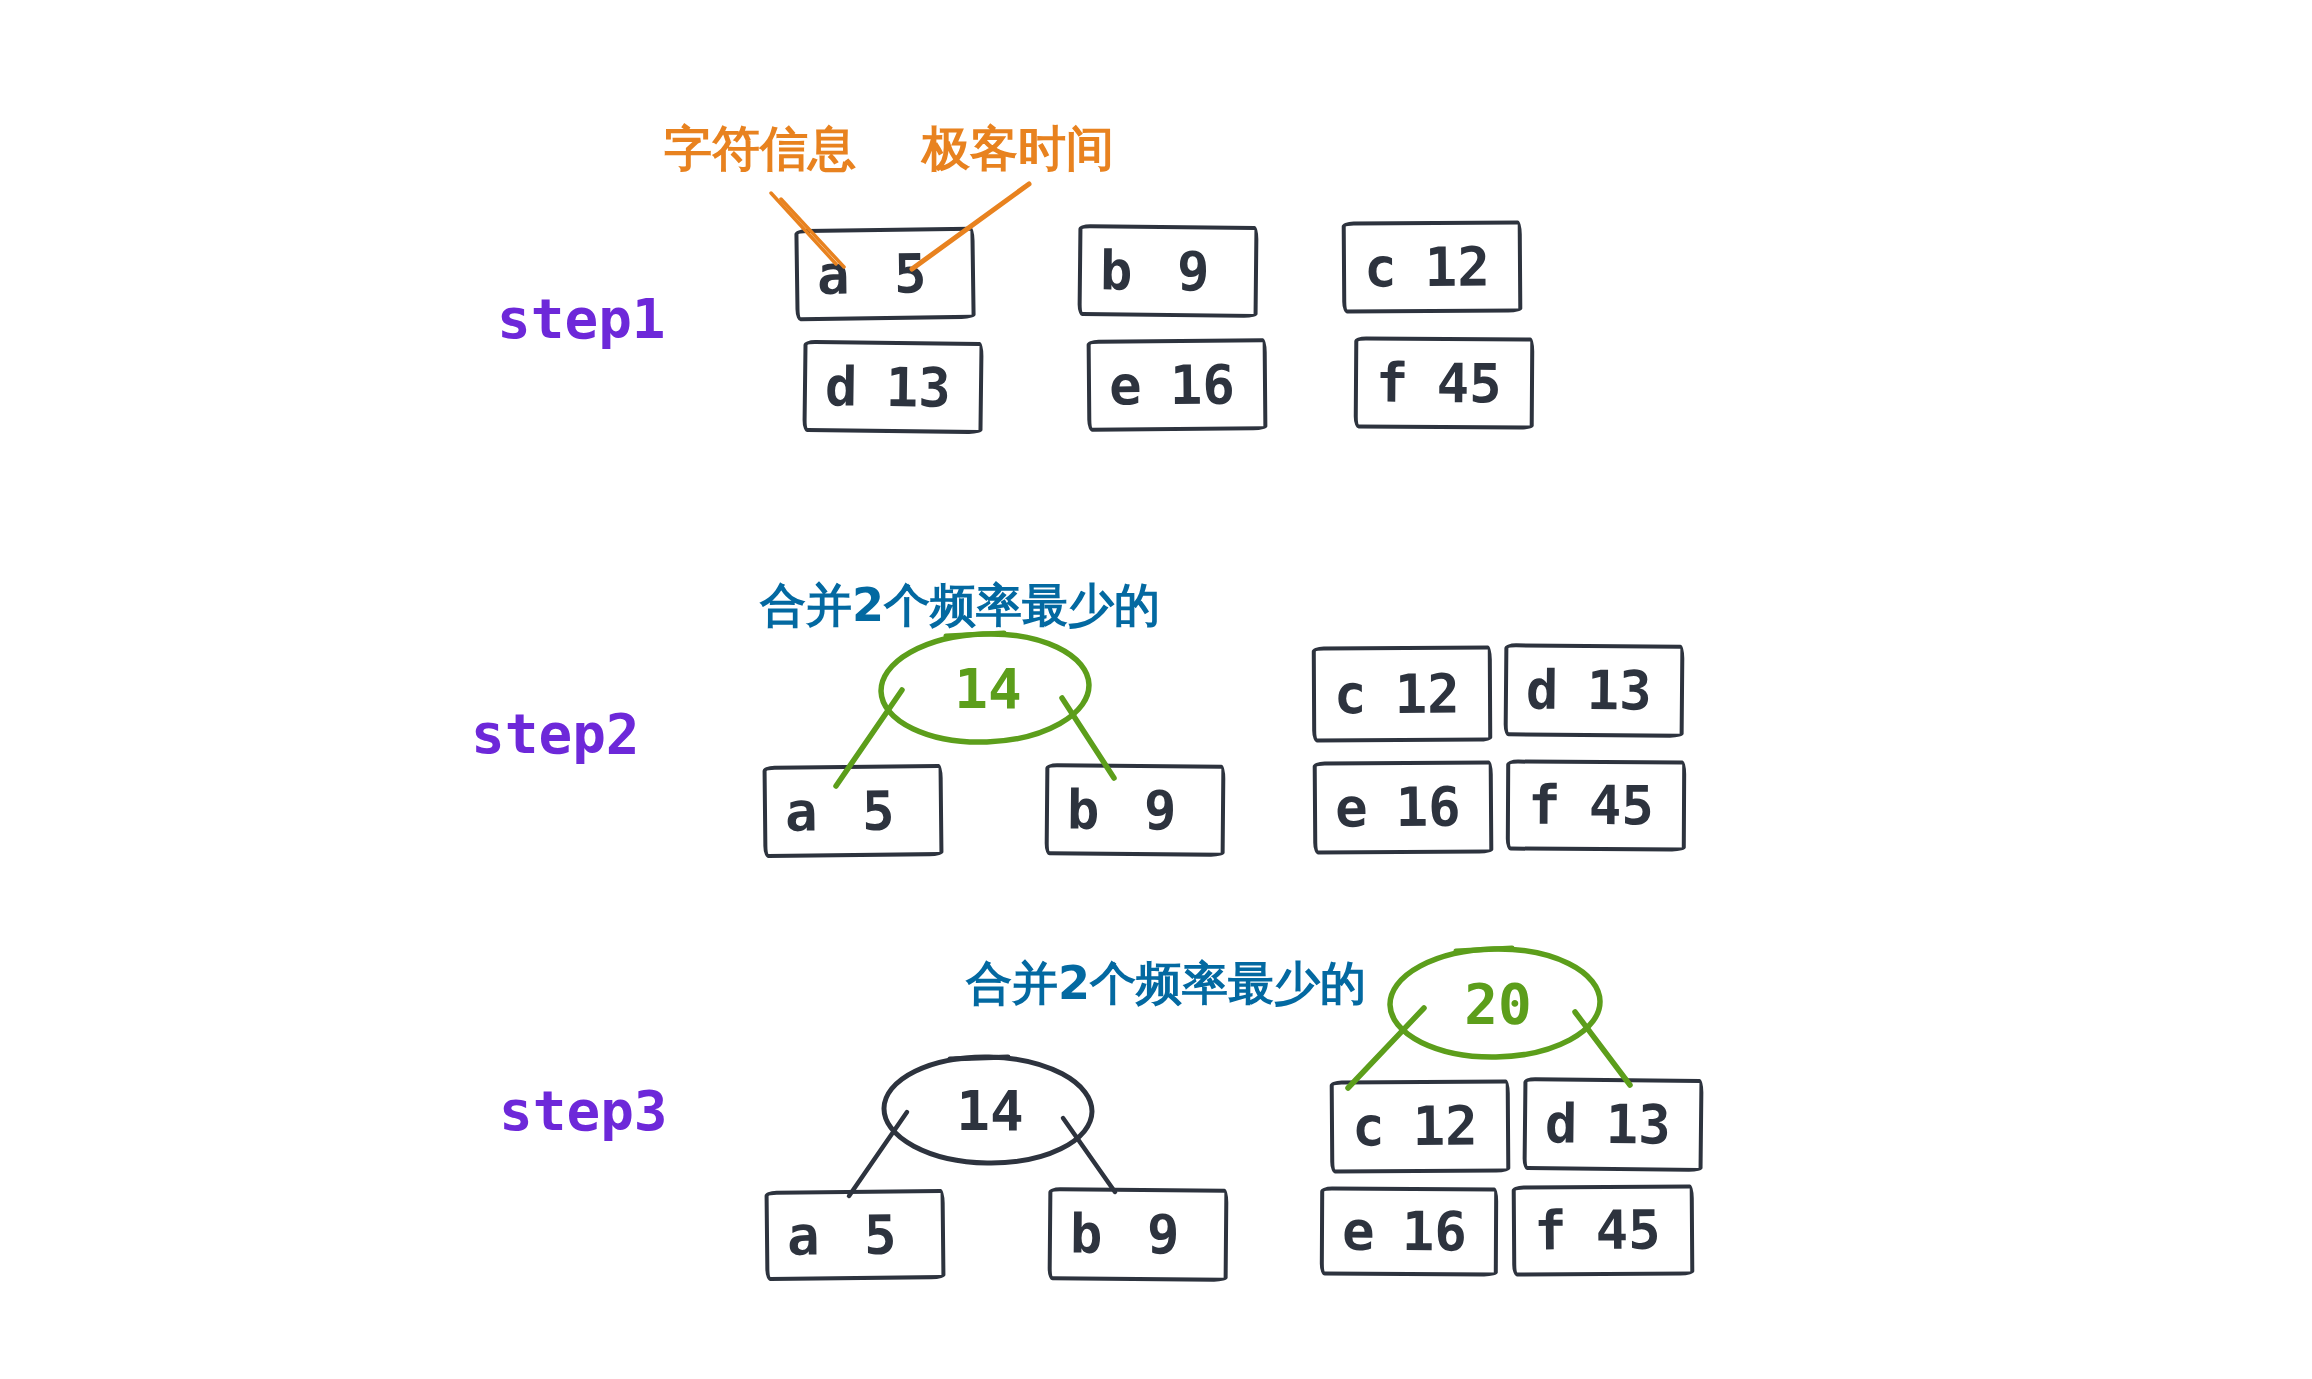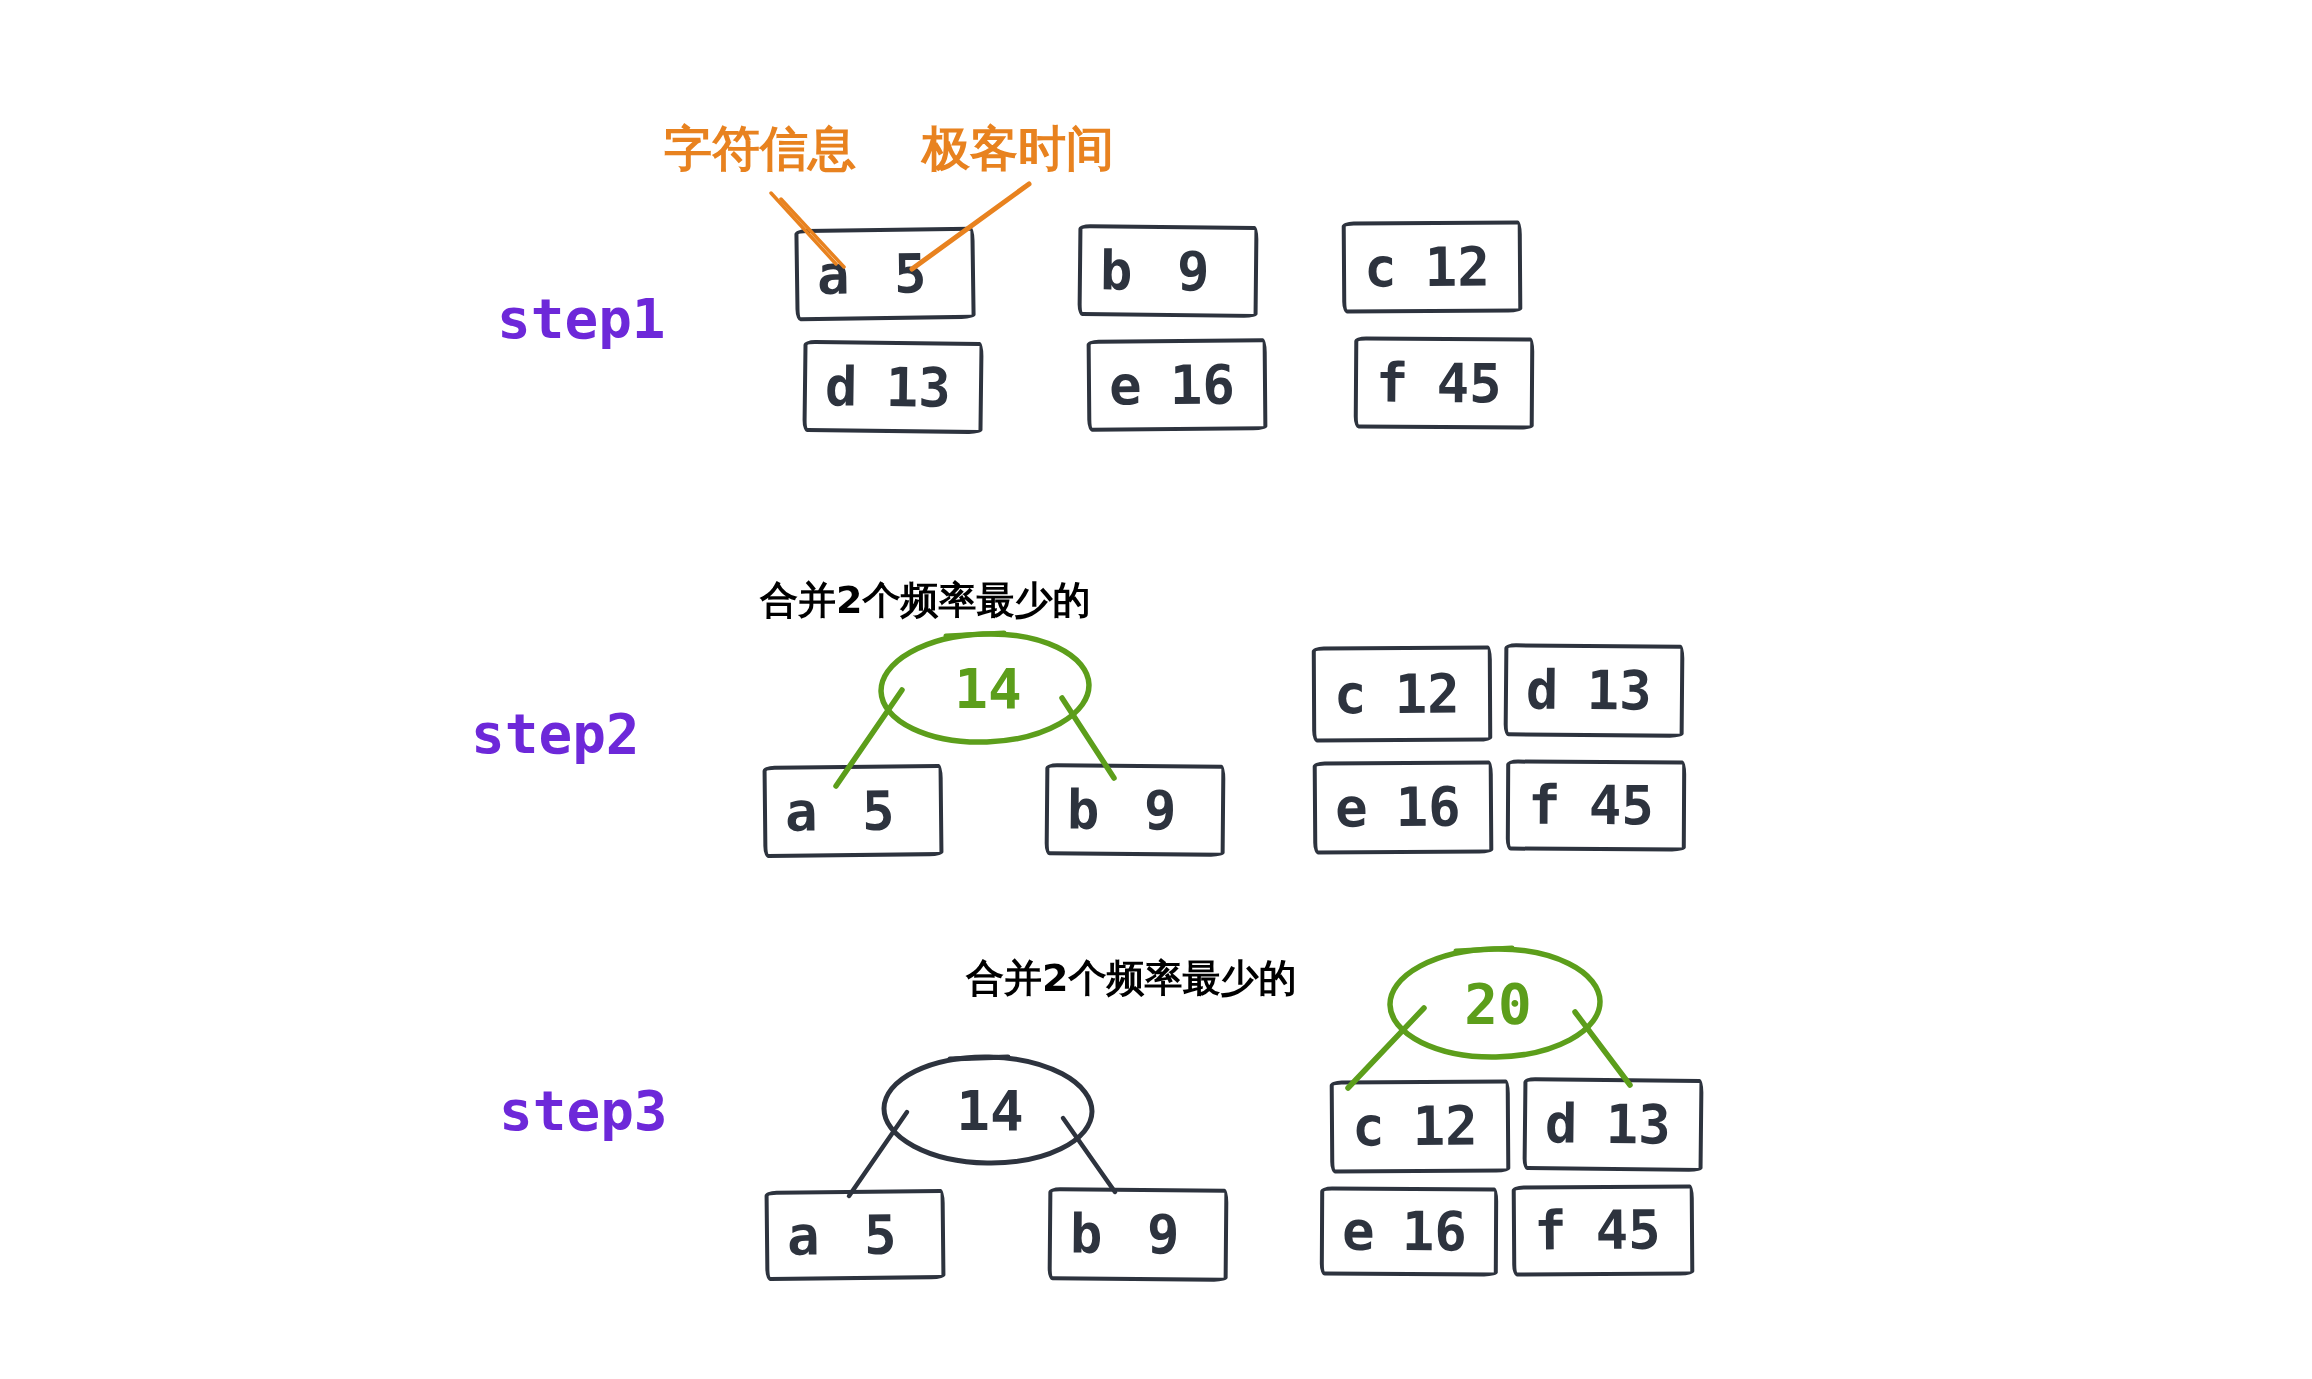--- a/index.html
+++ b/index.html
@@ -27,7 +27,7 @@
     font-weight:bold;line-height:1.15;z-index:2;white-space:nowrap;
   }
   .cjk.orange{color:#e8821f;font-size:48px;}
-  .cjk.green{color:#000000;font-size:38px;}
+  .cjk.green{color:#0369a1;font-size:46px;}
   .circleval{
     position:absolute;transform:translate(-50%,-50%);z-index:6;
     font-family:"DejaVu Sans Mono","Liberation Mono",monospace;

